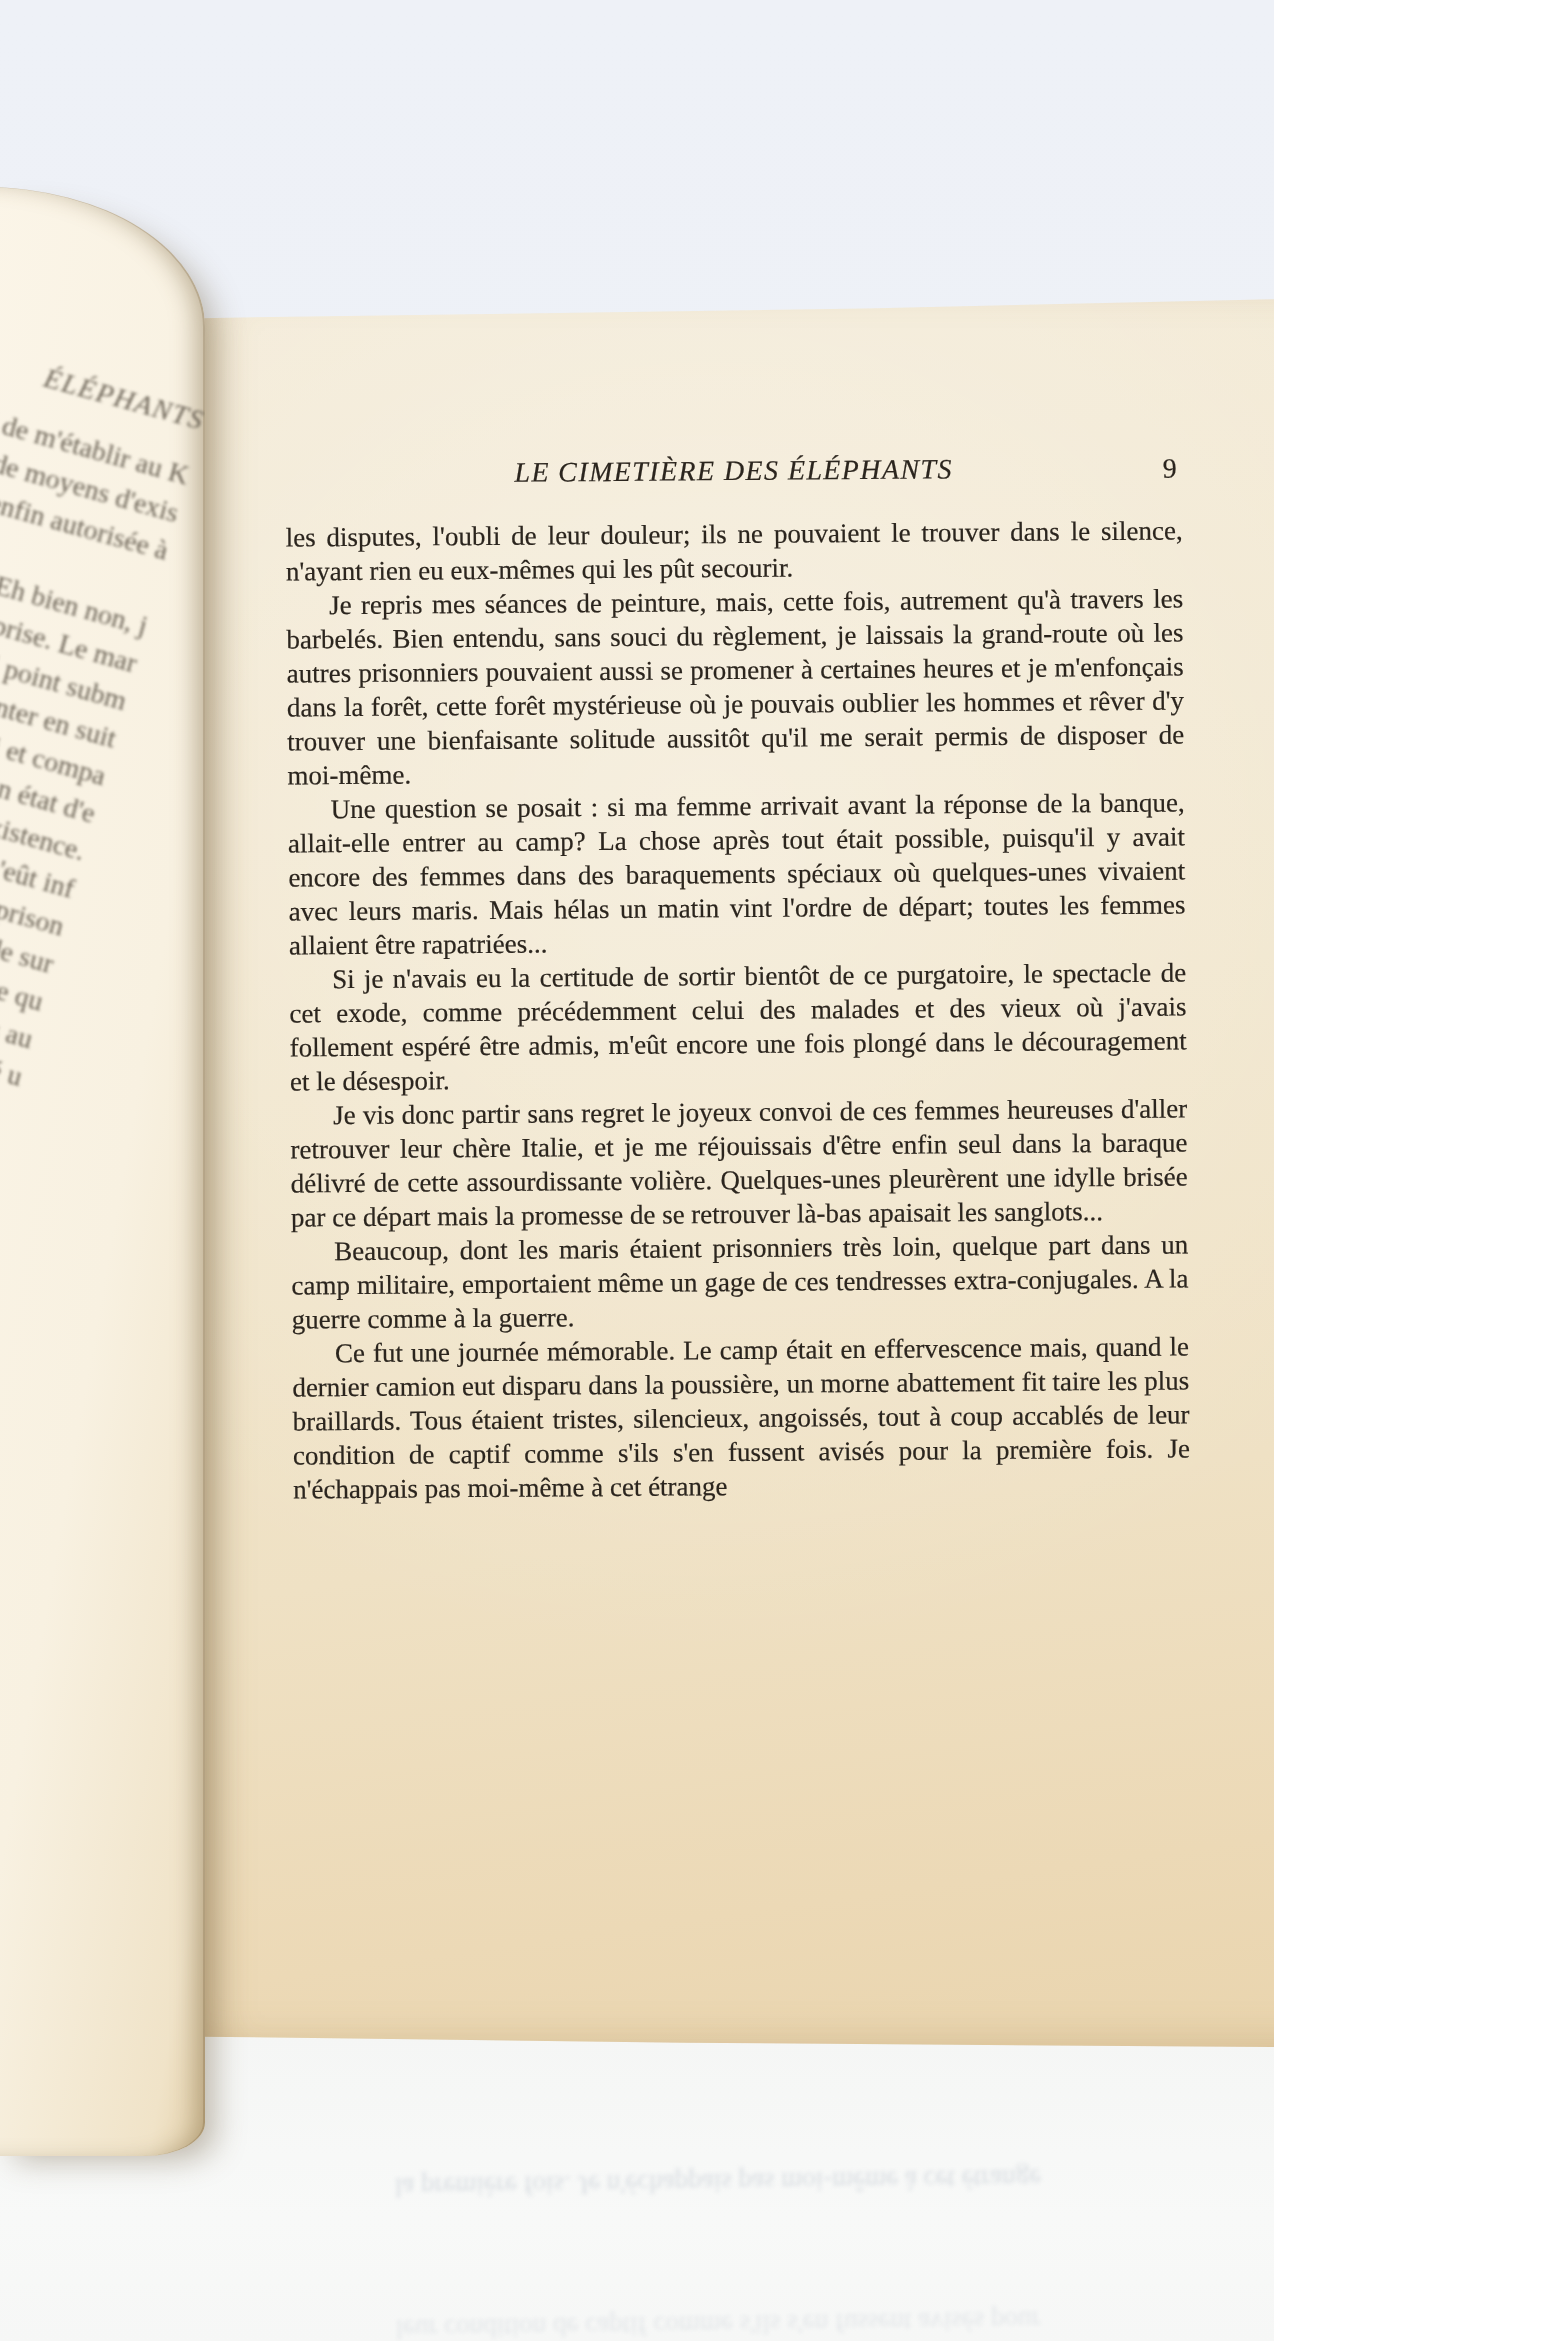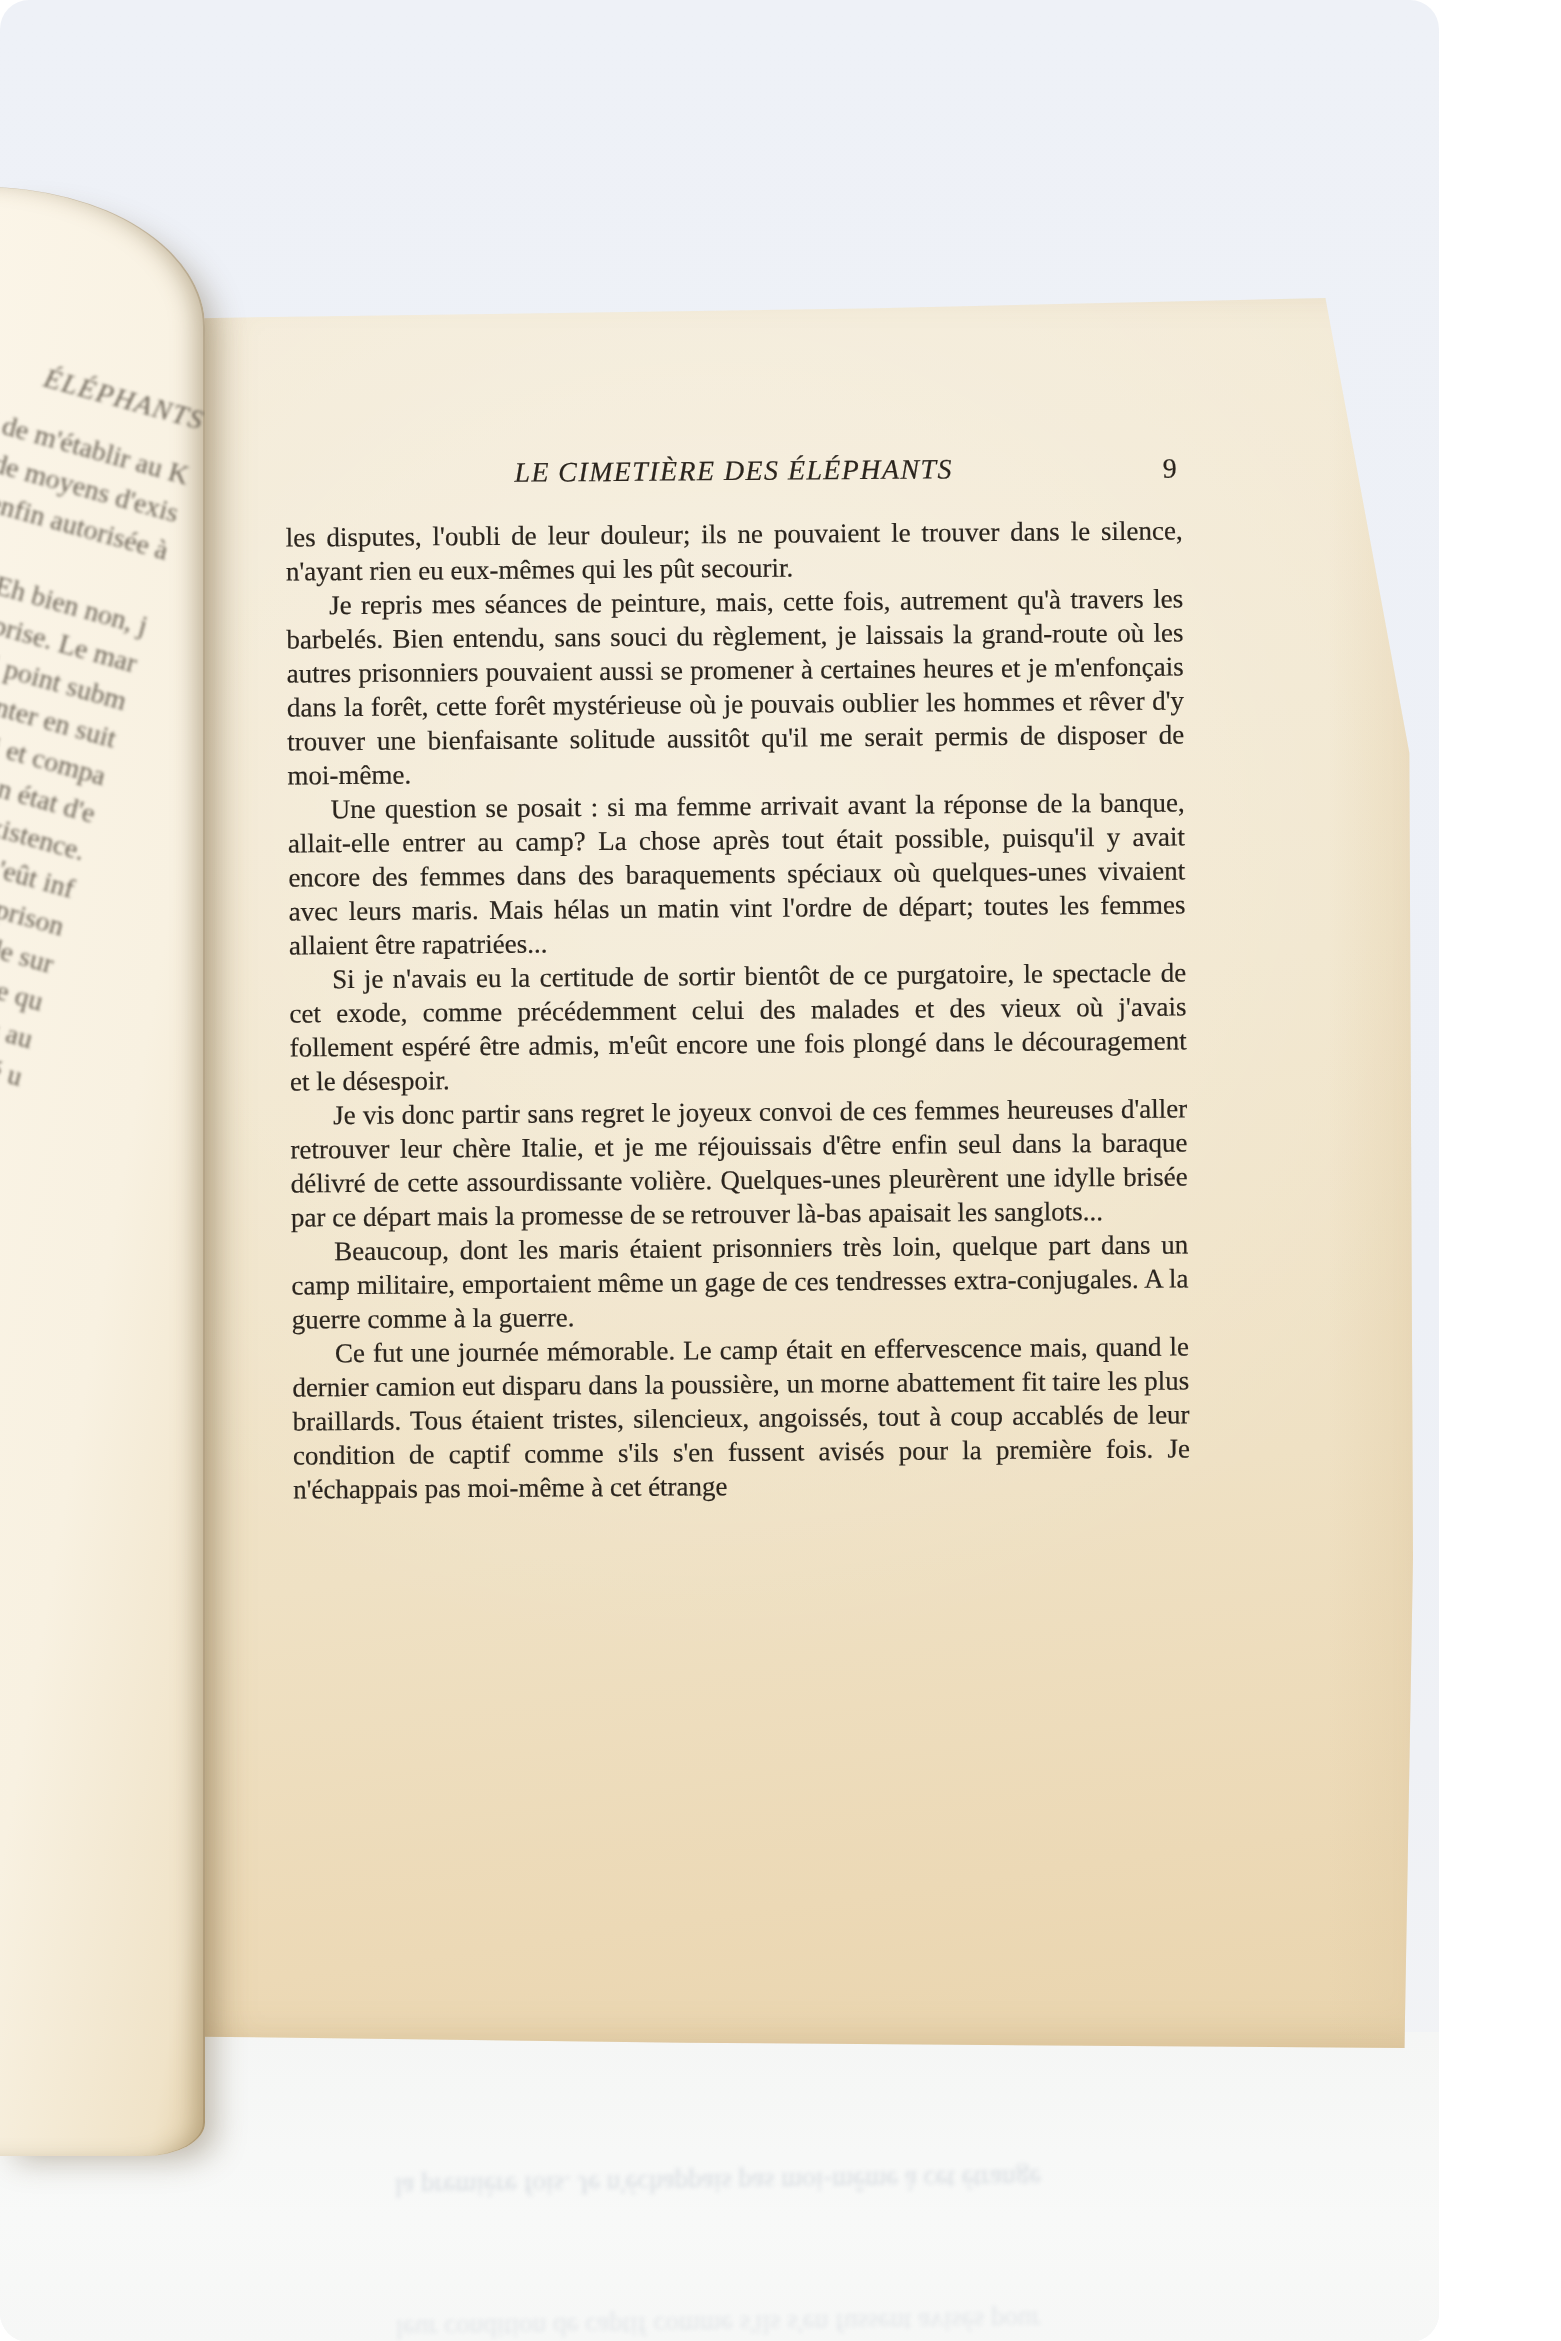--- a/index.html
+++ b/index.html
@@ -8,9 +8,8 @@
     font-family:"Liberation Serif", serif;
   }
   .scene{
-    position:relative;width:1439px;height:2342px;overflow:hidden;
+    position:relative;width:1274px;height:2342px;overflow:hidden;
     background:linear-gradient(180deg,var(--background,#eef1f7) 0%,#edf0f6 55%,#eff1f5 75%,#f4f5f6 100%);
-    border-radius:29px;
   }
   
   .surface{

